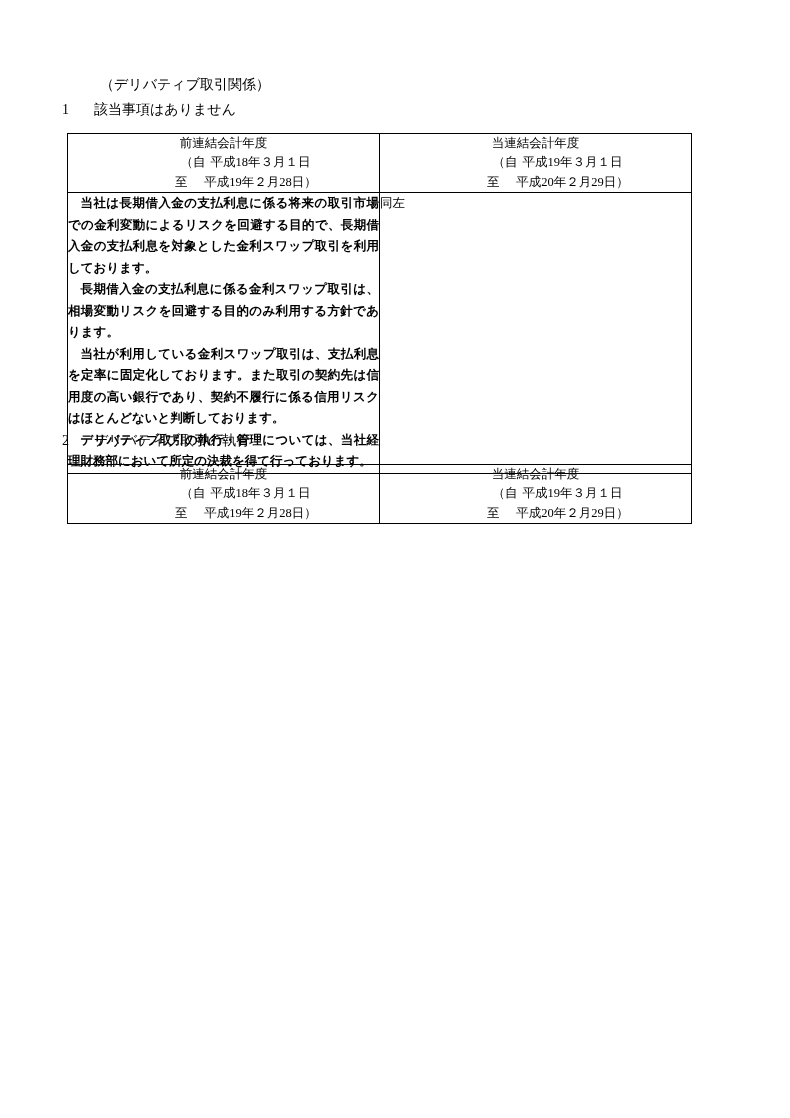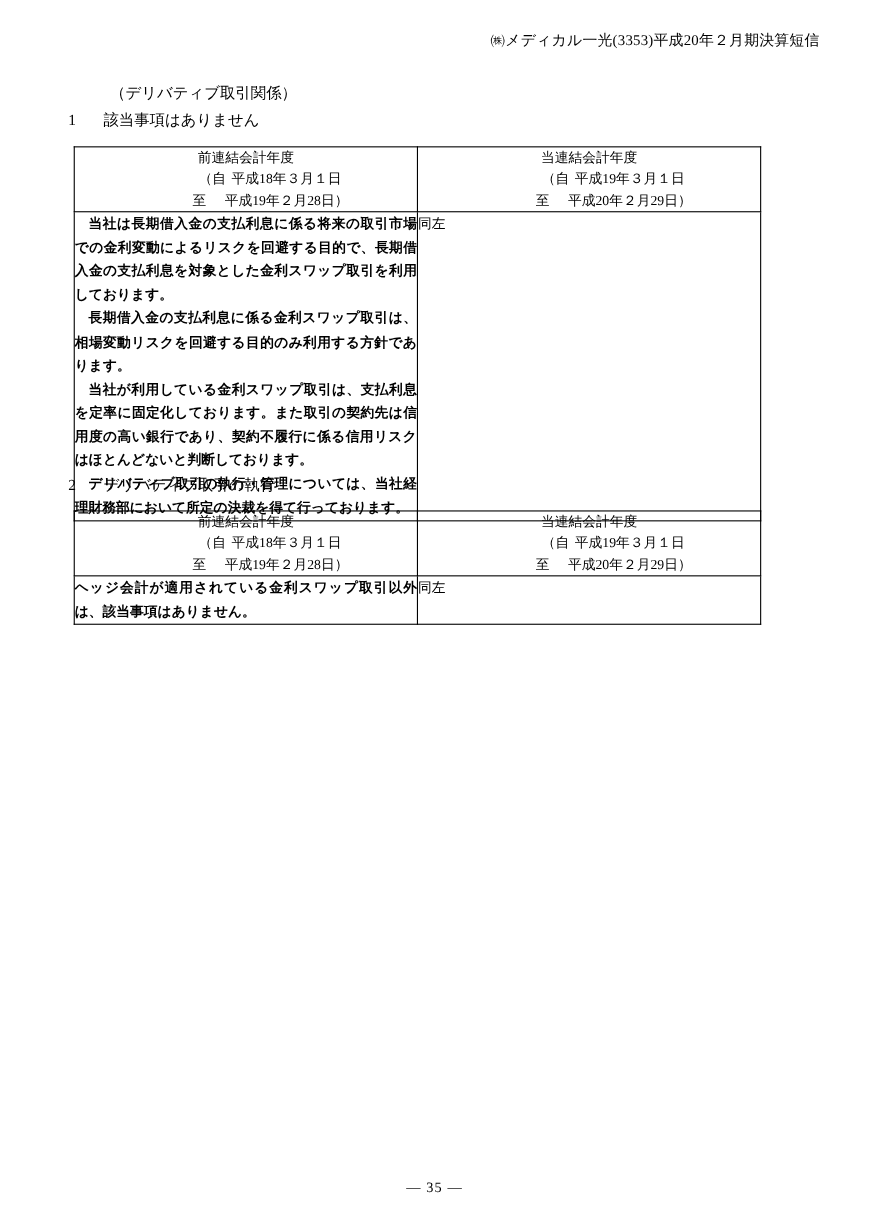--- a/index.html
+++ b/index.html
@@ -113,7 +113,6 @@
 
 <div class="page">
 
-  <div class="header-line">㈱メディカル一光(3353)平成20年２月期決算短信</div>
 
   <div class="section-title derivative-label">（デリバティブ取引関係）</div>
 

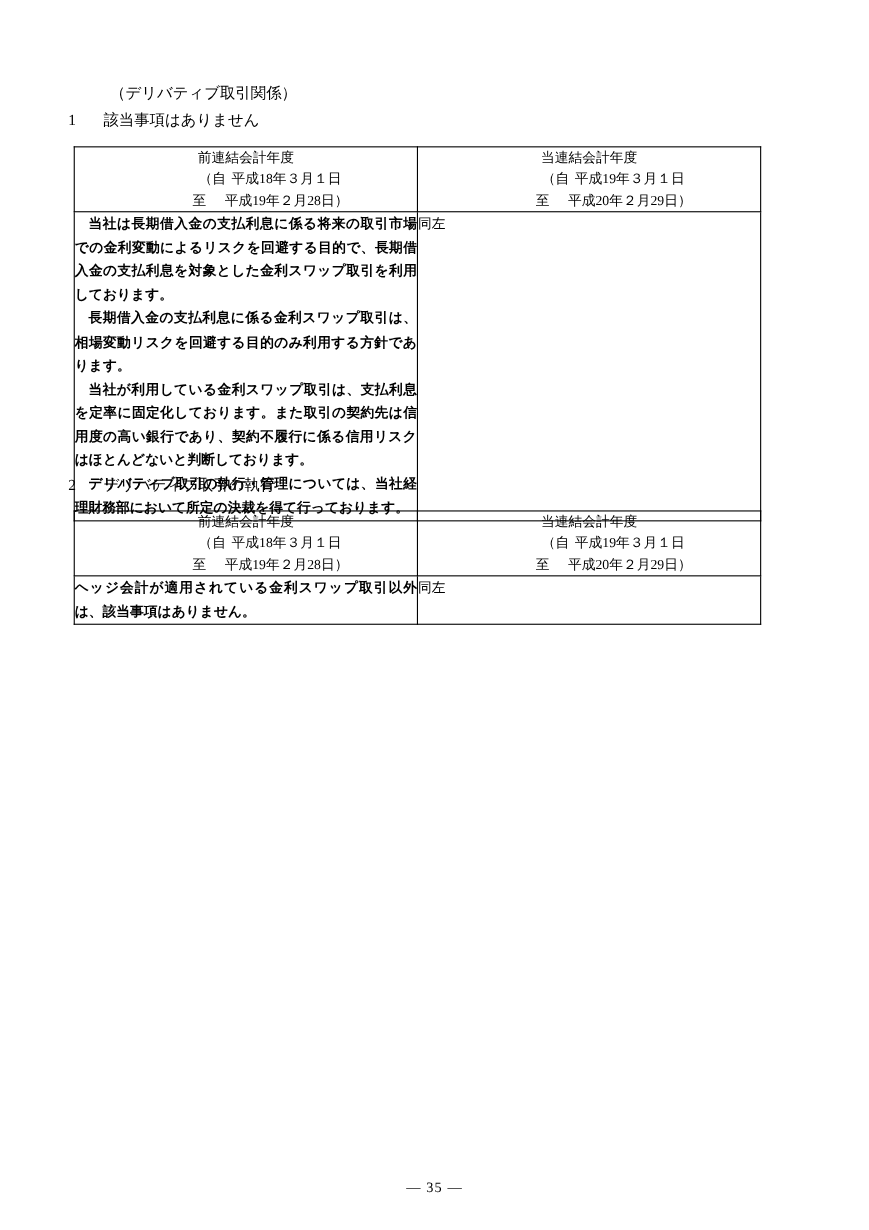--- a/index.html
+++ b/index.html
@@ -164,12 +164,6 @@
         <span class="rng"><span class="lbl">至</span><span class="sp"></span><span>平成20年２月29日）</span></span>
       </td>
     </tr>
-    <tr>
-      <td class="col-left body-cell tall-2">
-        <p class="noindent">ヘッジ会計が適用されている金利スワップ取引以外は、該当事項はありません。</p>
-      </td>
-      <td class="col-right same-cell tall-2">同左</td>
-    </tr>
   </tbody>
     </table>
 

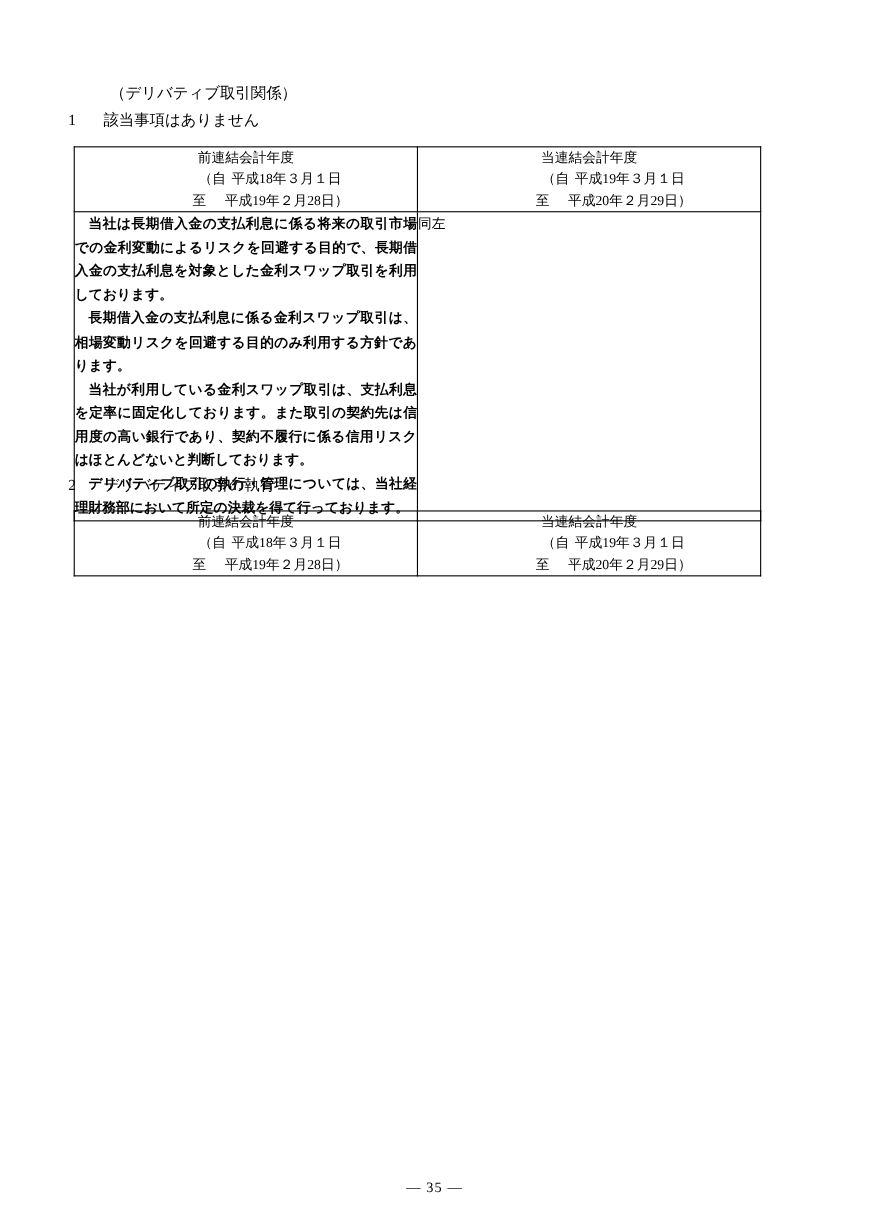--- a/index.html
+++ b/index.html
@@ -167,7 +167,6 @@
   </tbody>
     </table>
 
-  <div class="page-number">— 35 —</div>
 
 </div>
 

